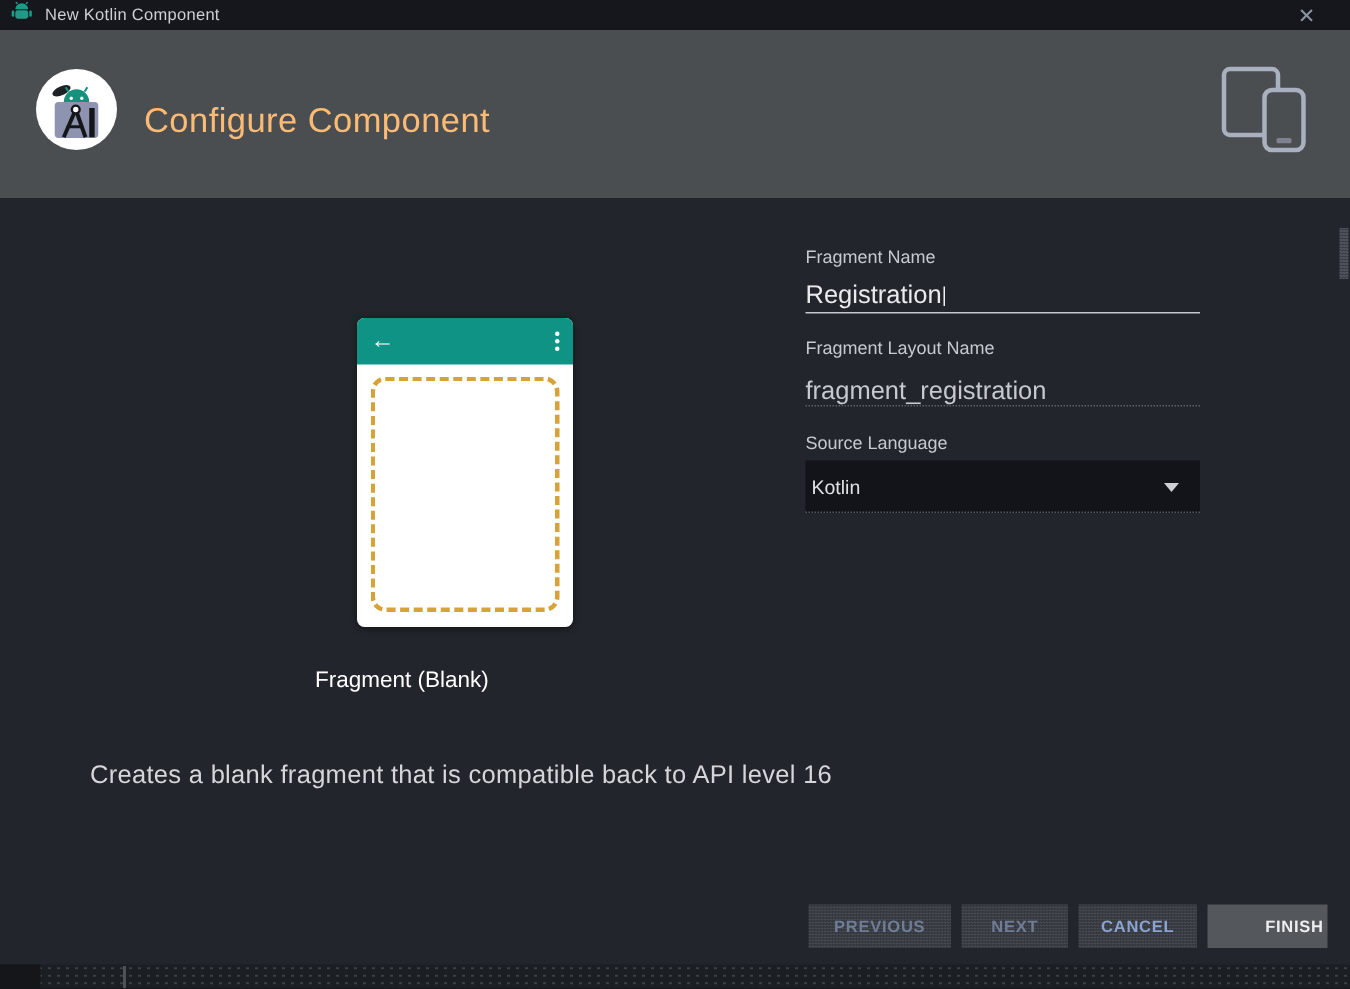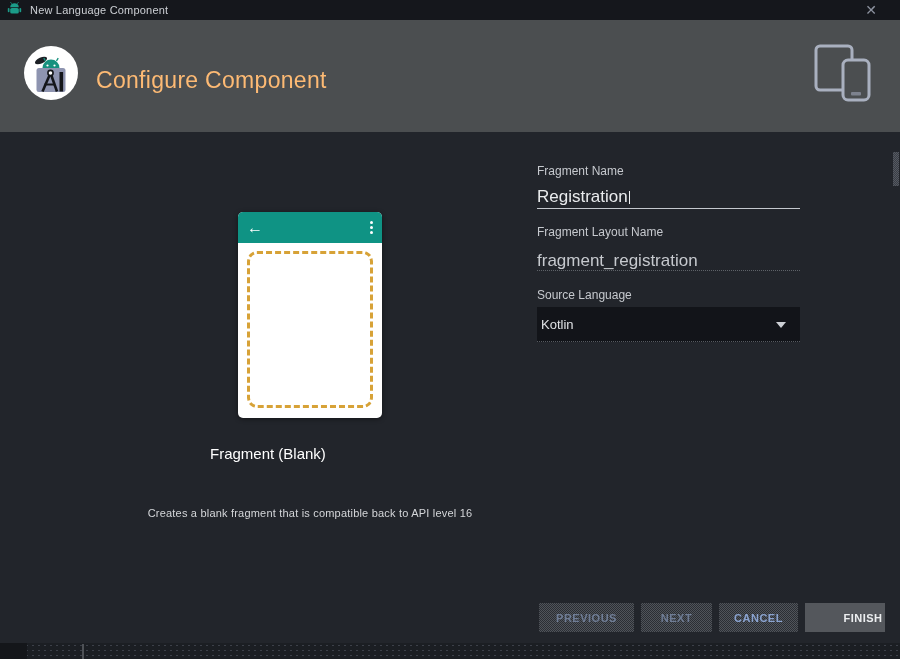--- a/index.html
+++ b/index.html
@@ -115,7 +115,7 @@
         <rect x="12.5" y="6" width="1.7" height="4.2" rx="0.8" fill="#1b9c89"></rect>
       </svg>
     </span>
-    <span class="titlebar-title">New Language Component</span>
+    <span class="titlebar-title">New Kotlin Component</span>
     <span class="close-btn">✕</span>
   </div>
 

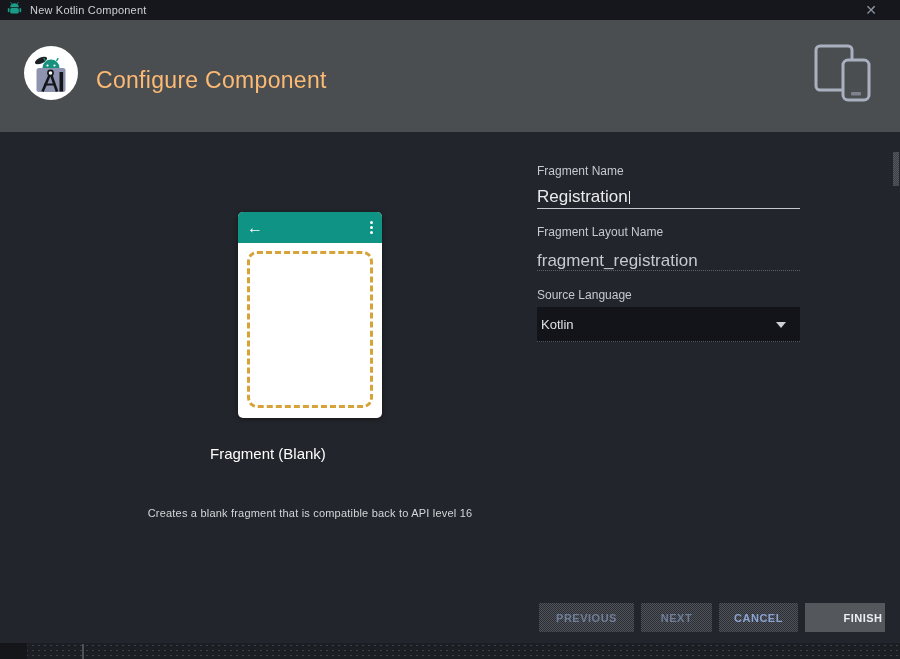--- a/index.html
+++ b/index.html
@@ -47,8 +47,8 @@
     color:#ffffff; font-size:15px;
   }
   .card-desc {
-    position:absolute; left:60px; top:375px; width:500px; text-align:center;
-    color:#d4d6d9; font-size:11px; letter-spacing:.2px;
+    position:absolute; left:60px; top:375px; width:500px; 
+    color:#d4d6d9; font-size:17px; letter-spacing:.2px;
   }
   
   .form-col { position:absolute; left:537px; top:0; width:263px; }

